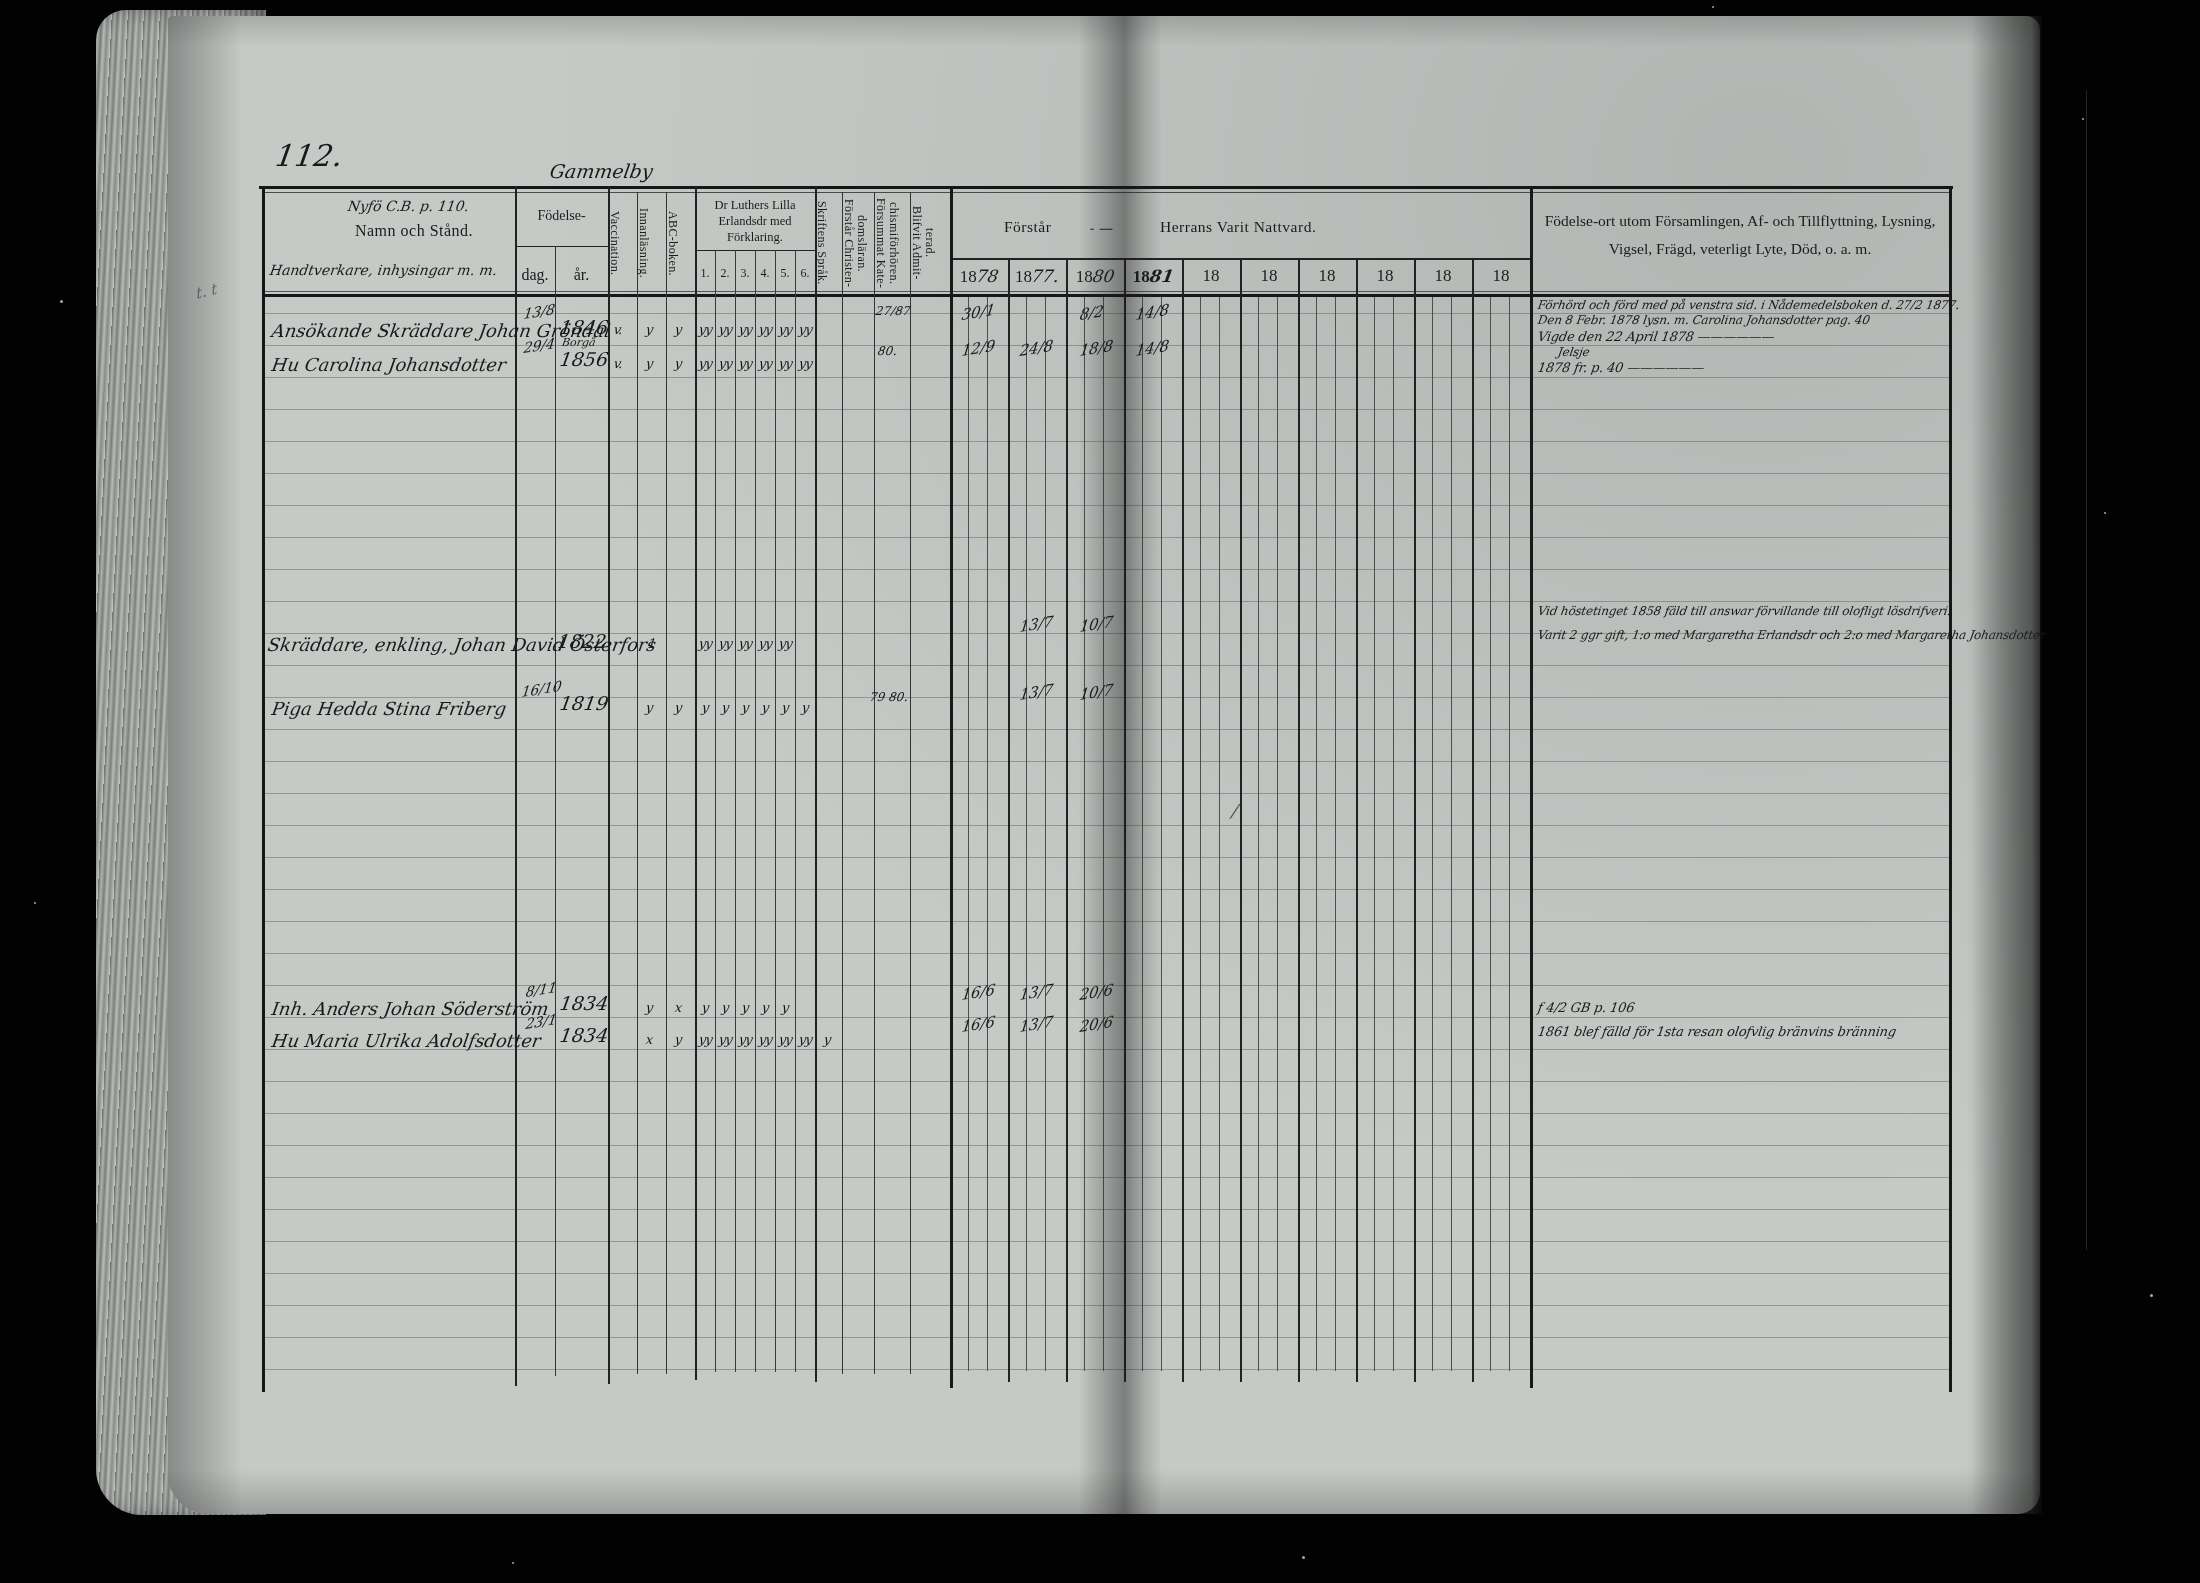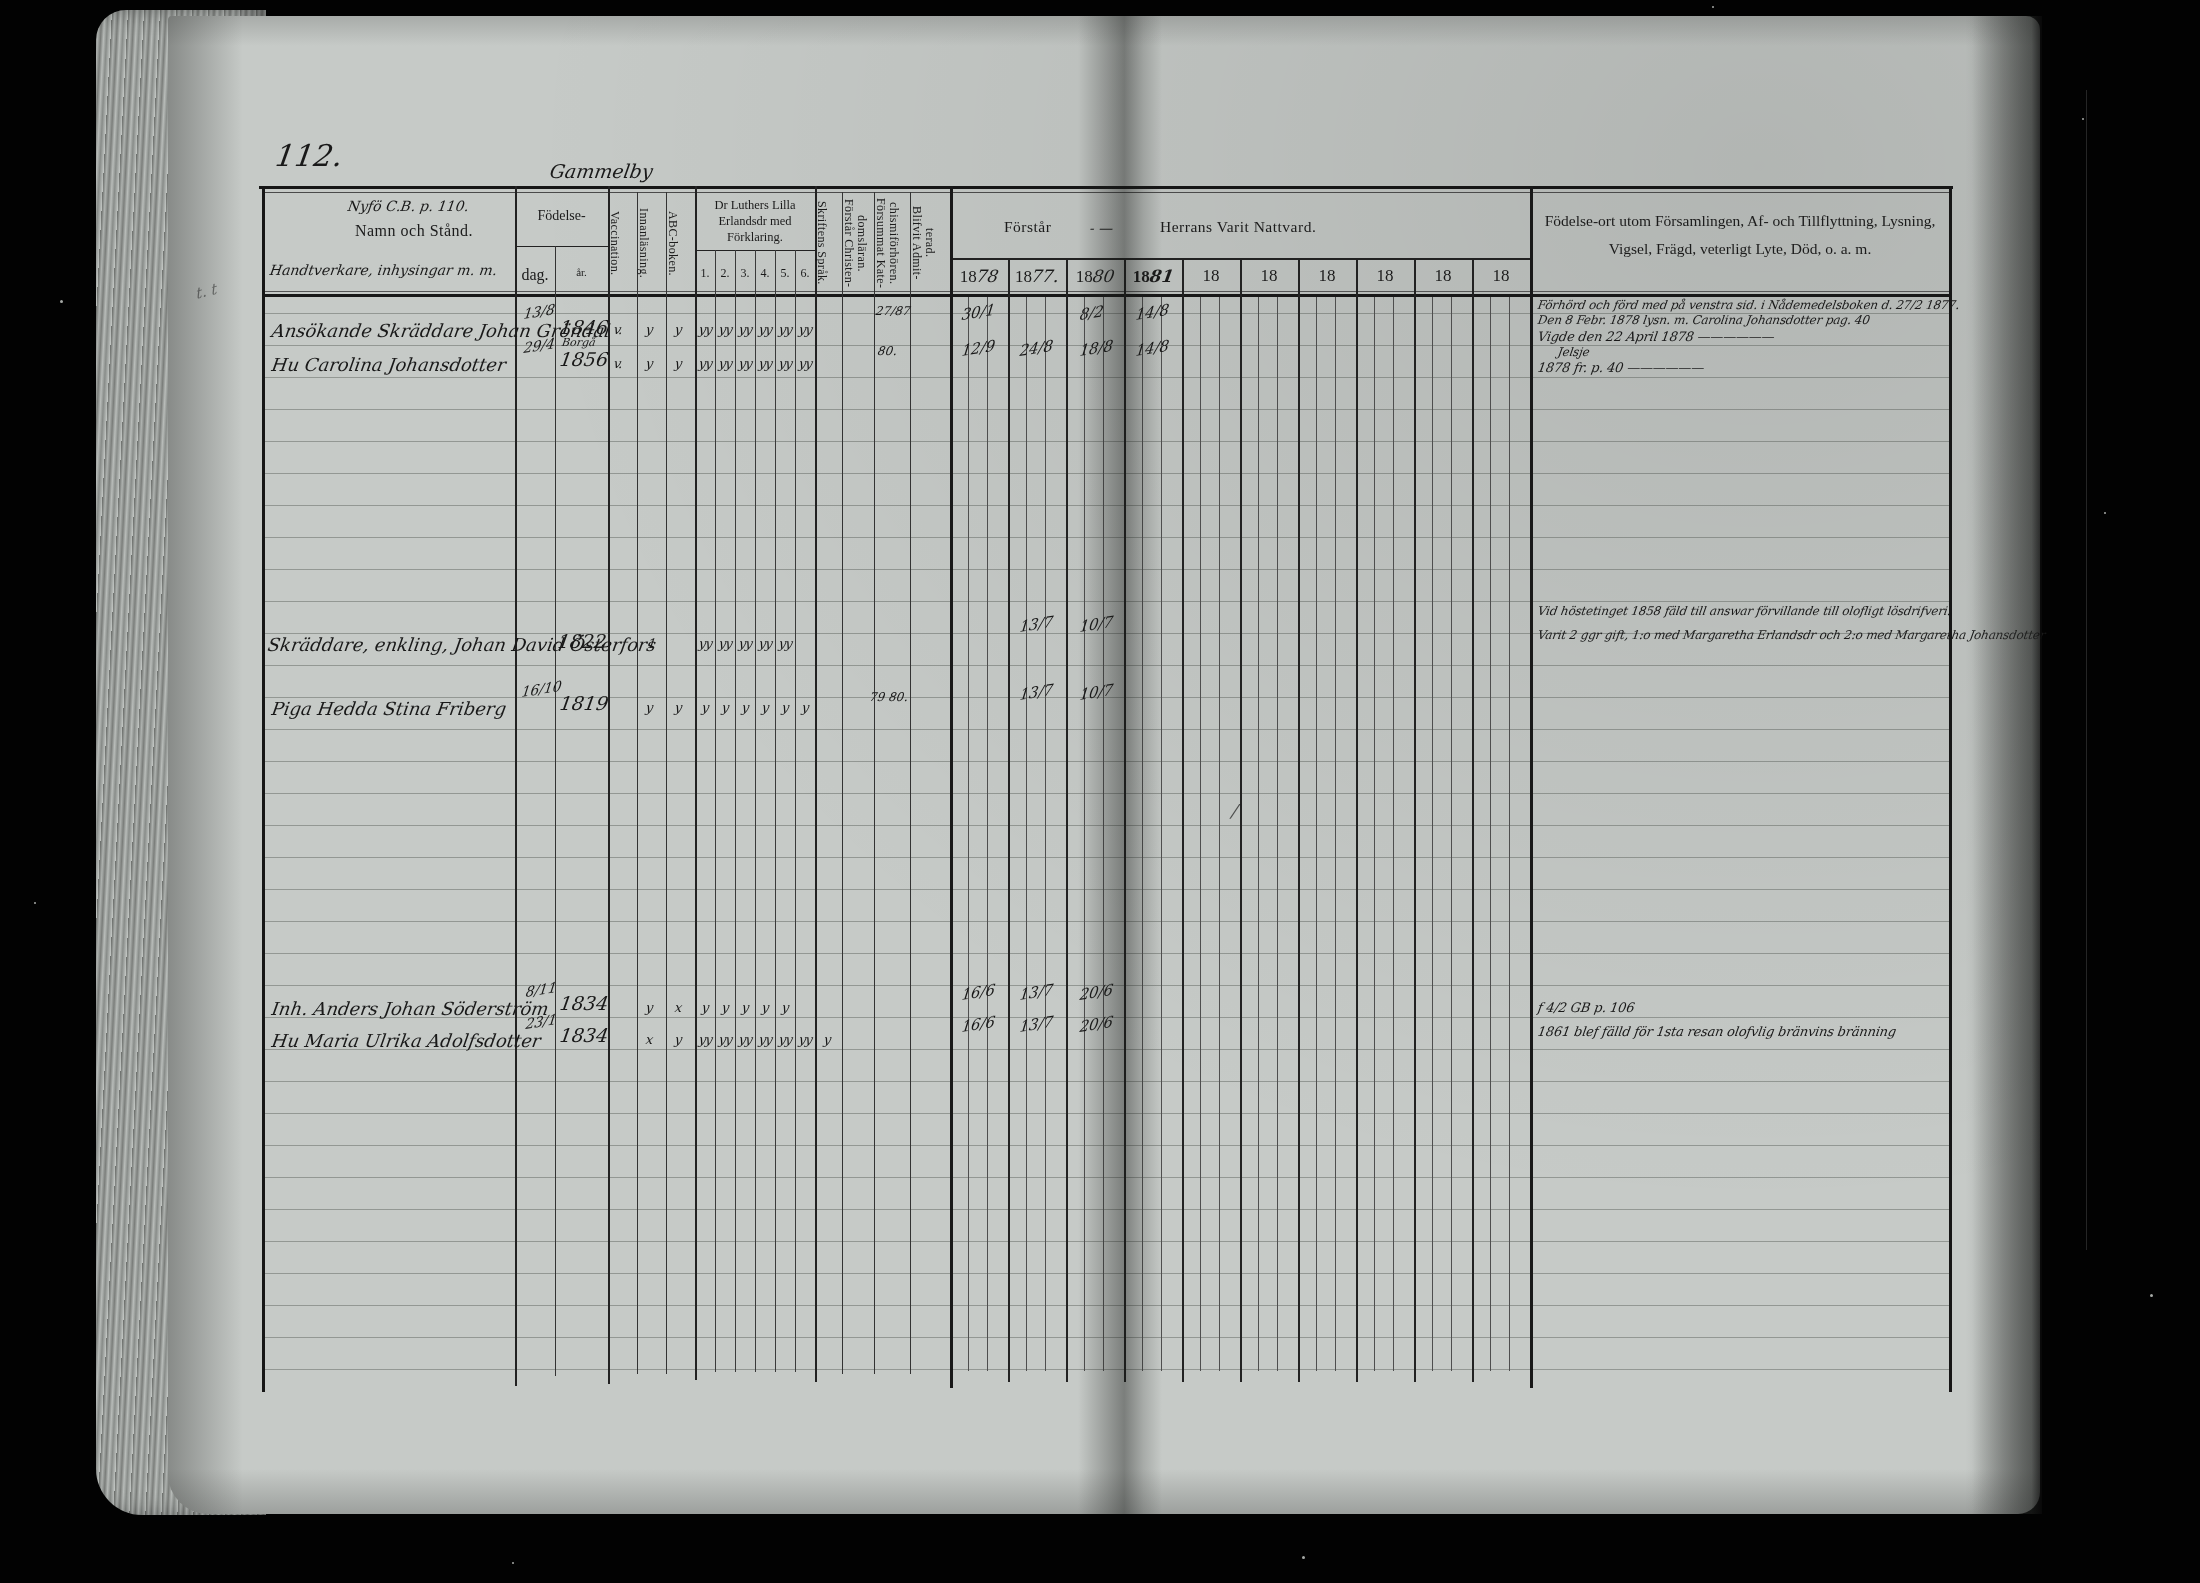--- a/index.html
+++ b/index.html
@@ -109,7 +109,7 @@
 
     <div class="pr ctr" style="left:253px;top:22px;width:93px;font-size:14px;">Födelse-</div>
     <div class="pr ctr" style="left:253px;top:80px;width:40px;font-size:16px;">dag.</div>
-    <div class="pr ctr" style="left:293px;top:80px;width:53px;font-size:11px;">år.</div>
+    <div class="pr ctr" style="left:293px;top:80px;width:53px;font-size:16px;">år.</div>
 
     <div class="vlabel" style="left:346px;width:29px;">Vaccination.</div>
     <div class="vlabel" style="left:375px;width:29px;">Innanläsning.</div>

